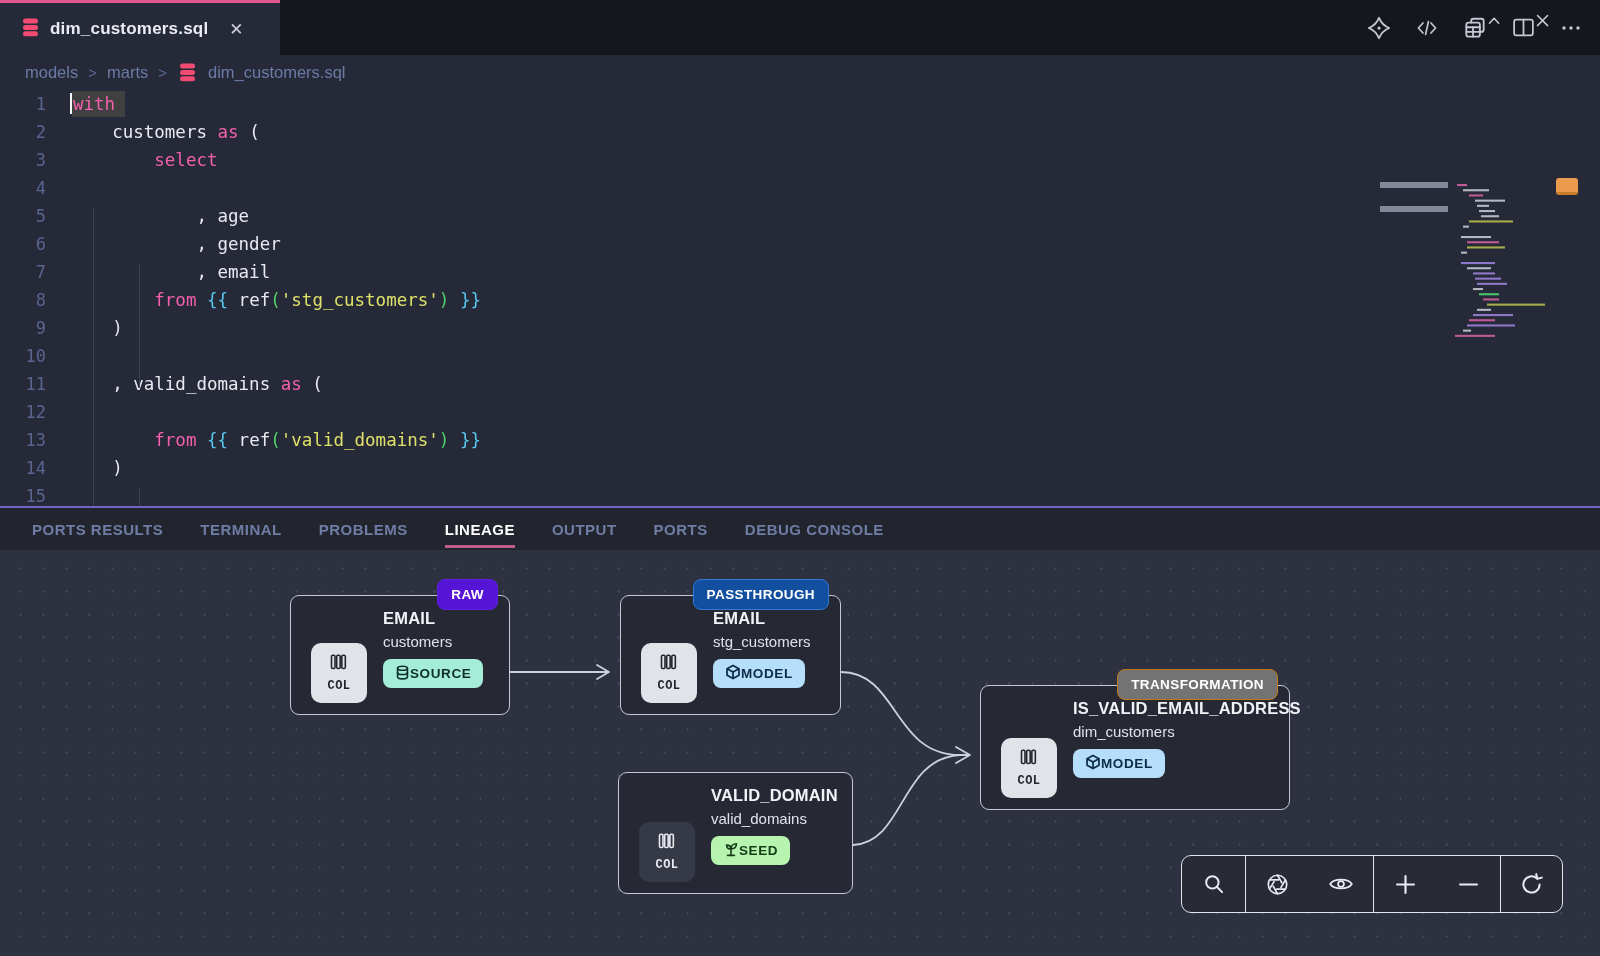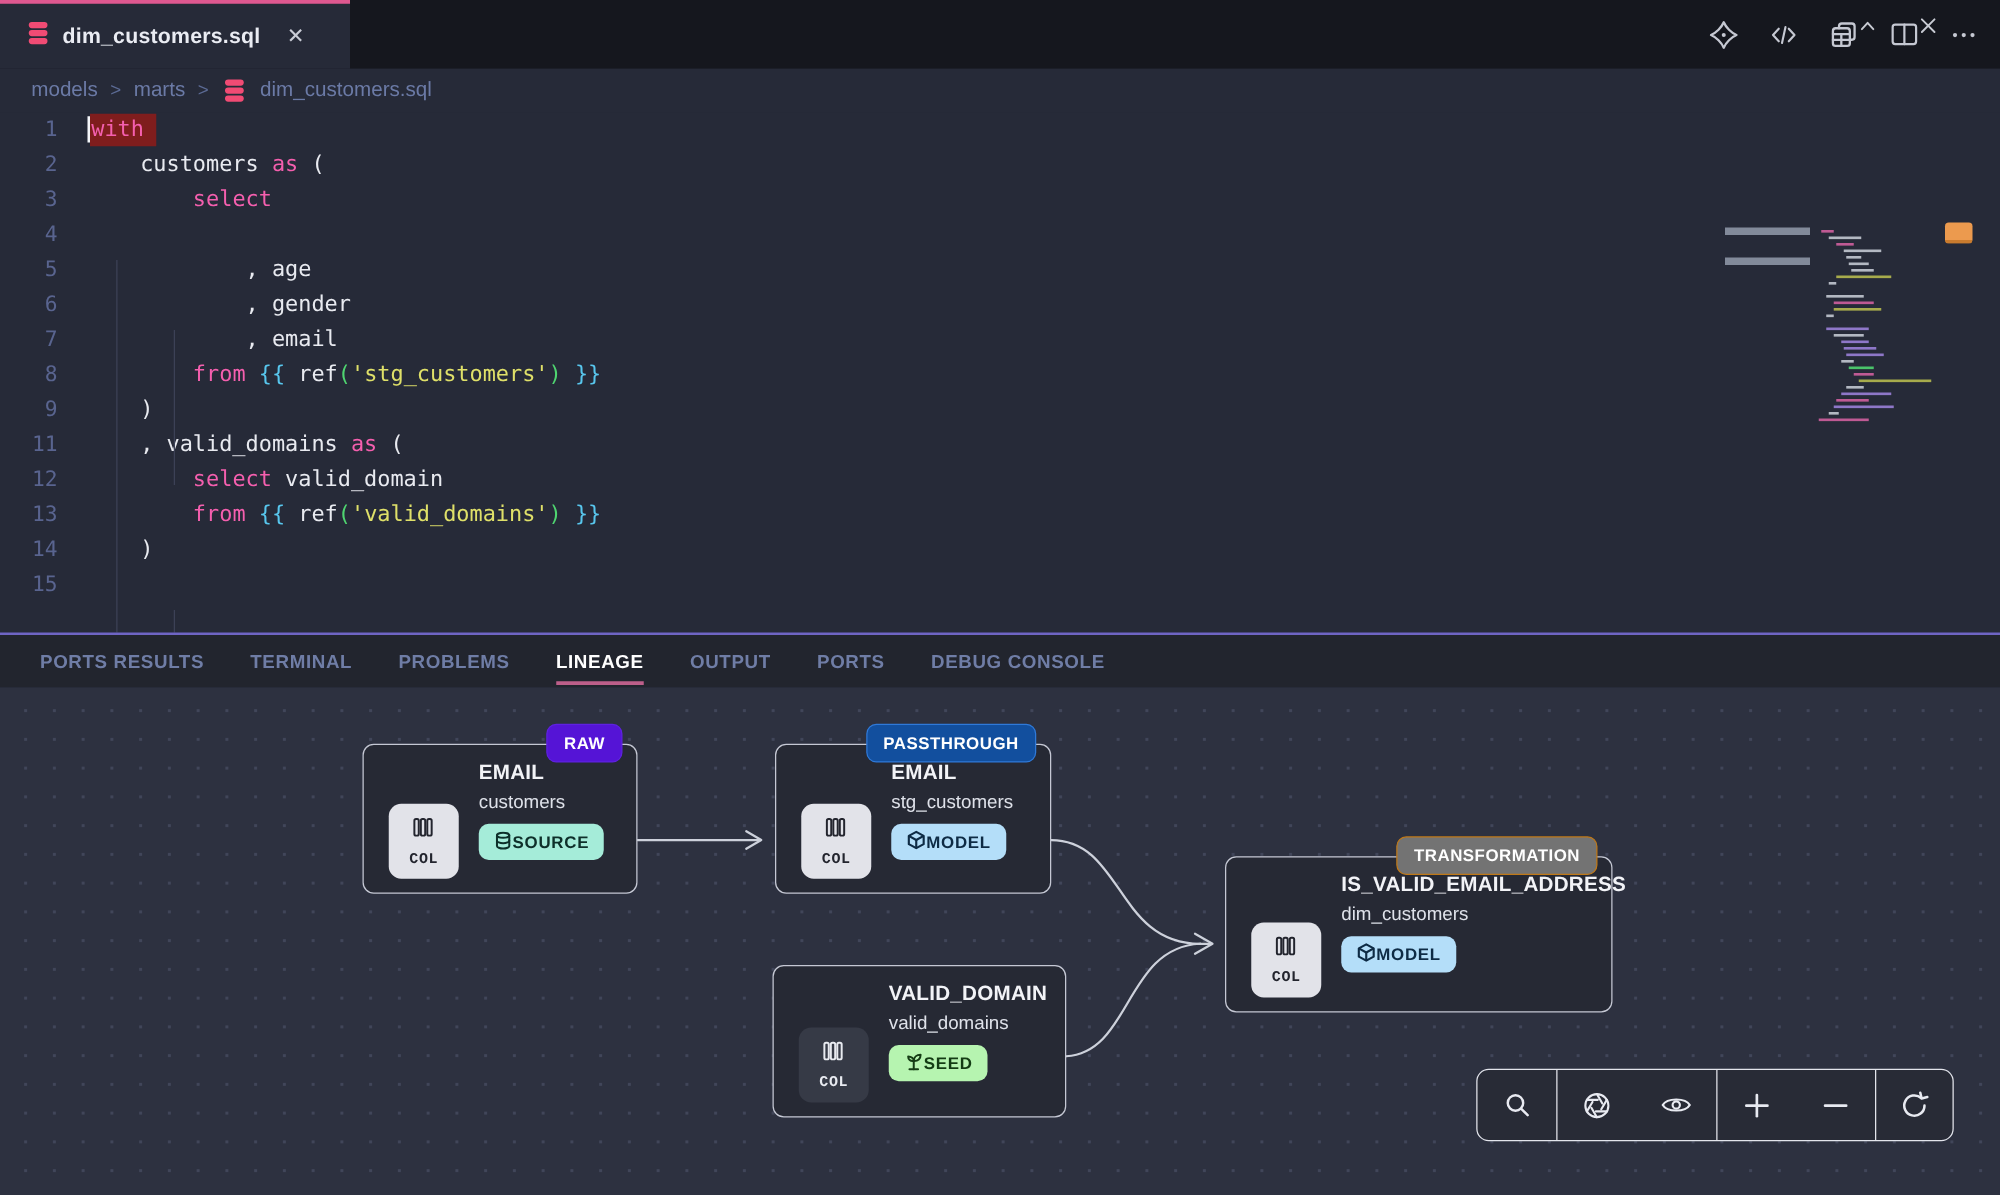--- a/index.html
+++ b/index.html
@@ -35,7 +35,7 @@
   .br { color:#58c7ee; }
   .pr { color:#4fd470; }
   .str { color:#dfe069; }
-  .sel { background:#7f1d1d; padding:3px 10px 3px 1px; }
+  .sel { background:#404040; padding:3px 10px 3px 1px; }
   .caret { display:inline-block; width:2px; height:21px; background:#f4f6fa; vertical-align:text-bottom; }
   .iguide { position:absolute; width:1px; background:#3c4156; }
   .g1 { left:93px; top:118px; height:364px; }

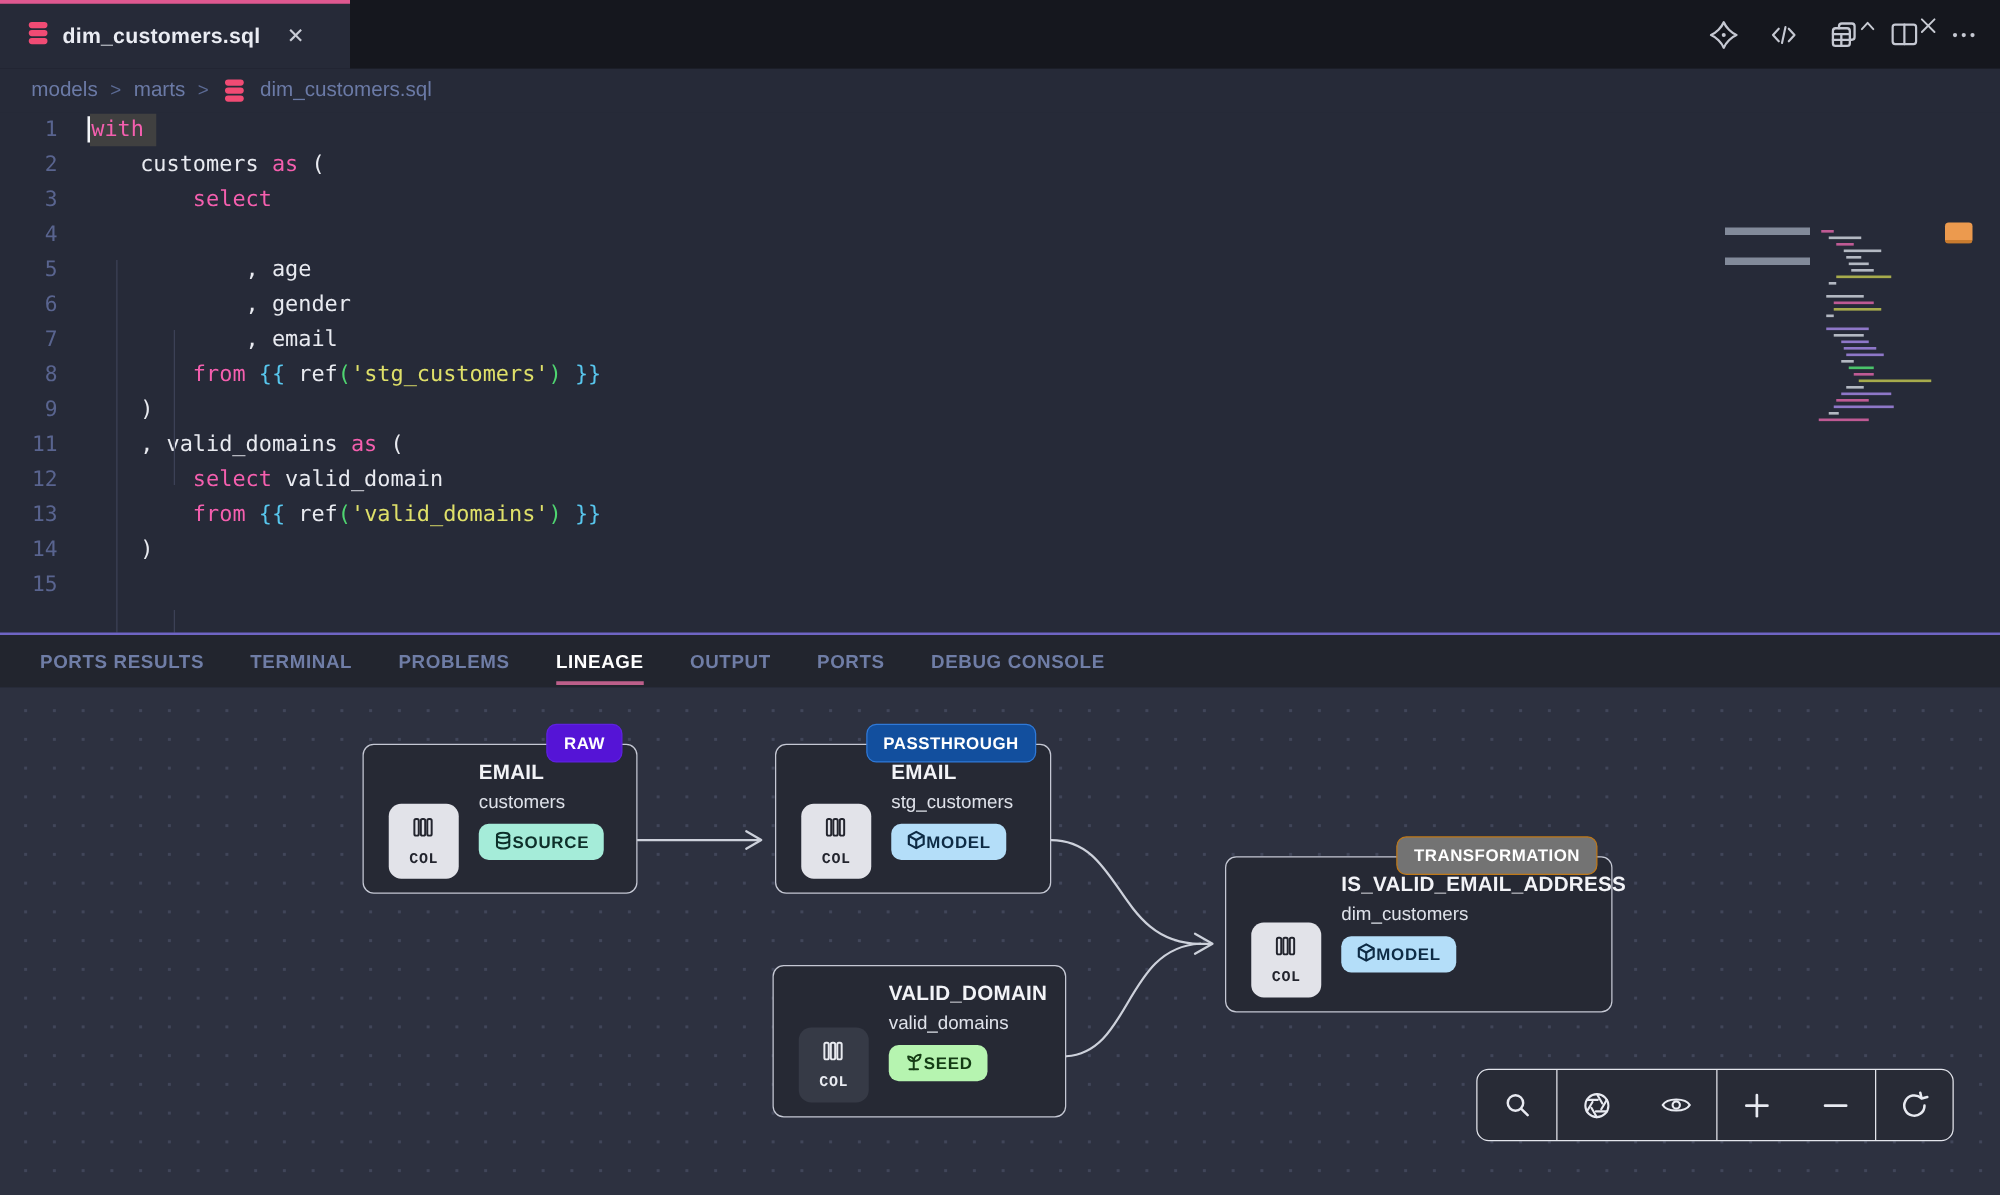--- a/index.html
+++ b/index.html
@@ -208,6 +208,10 @@
           <pre class="cl"><span class="tx">    )</span></pre>
         </div>
         <div class="code-line">
+          <span class="ln">10</span>
+          <pre class="cl"></pre>
+        </div>
+        <div class="code-line">
           <span class="ln">11</span>
           <pre class="cl"><span class="tx">    , valid_domains </span><span class="kw">as</span><span class="tx"> (</span></pre>
         </div>

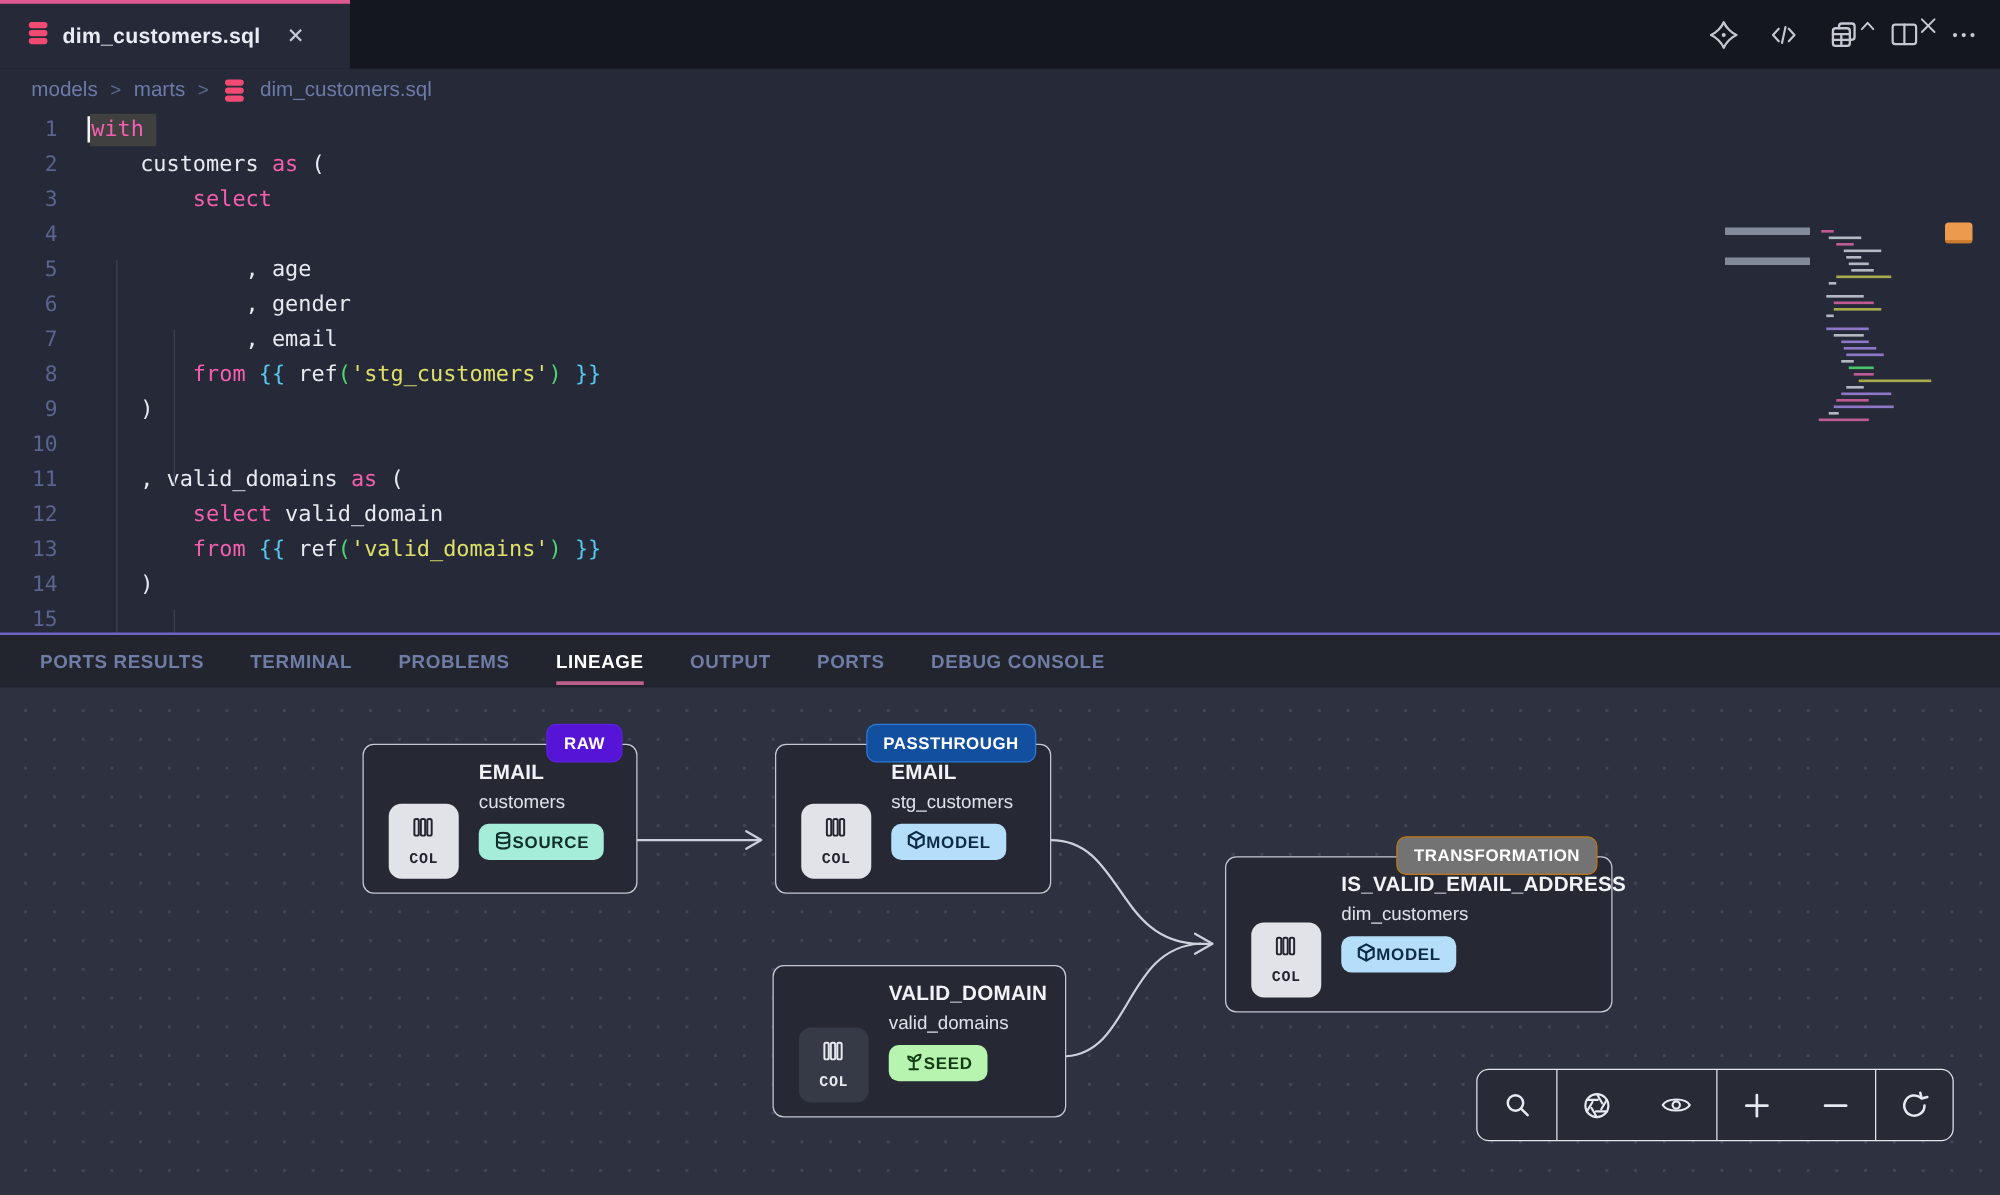--- a/index.html
+++ b/index.html
@@ -217,7 +217,6 @@
         </div>
         <div class="code-line">
           <span class="ln">12</span>
-          <pre class="cl"><span class="tx">        </span><span class="kw">select</span><span class="tx"> valid_domain</span></pre>
         </div>
         <div class="code-line">
           <span class="ln">13</span>

